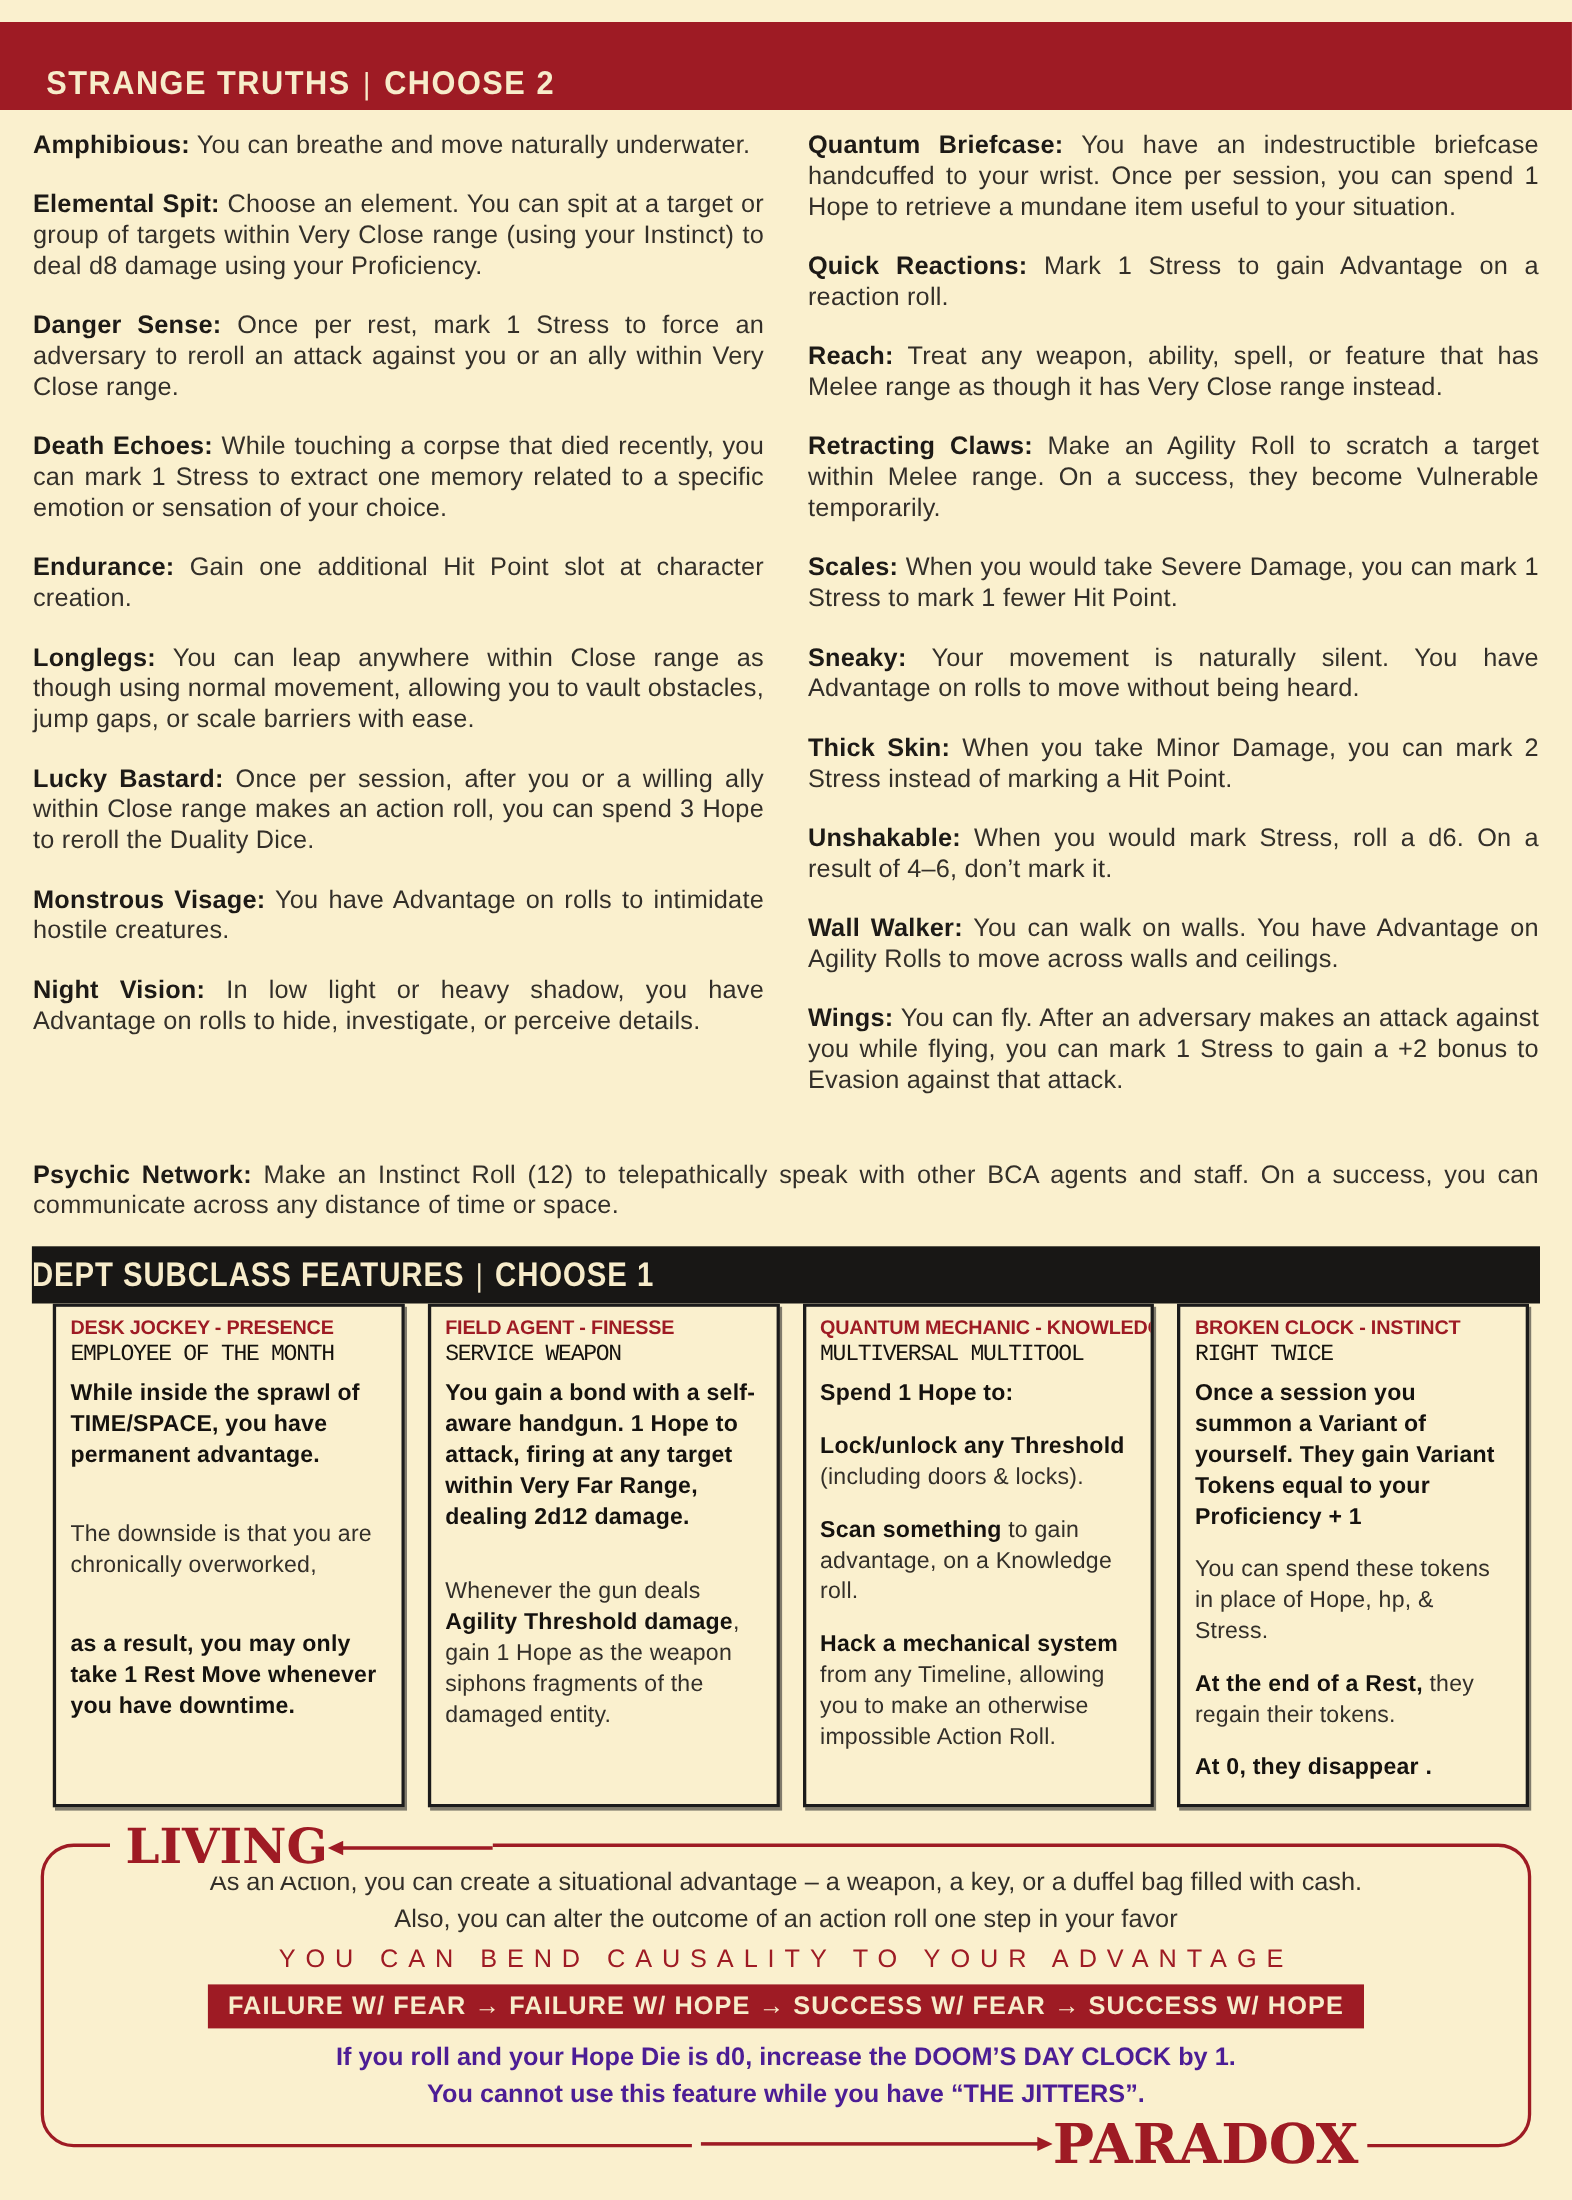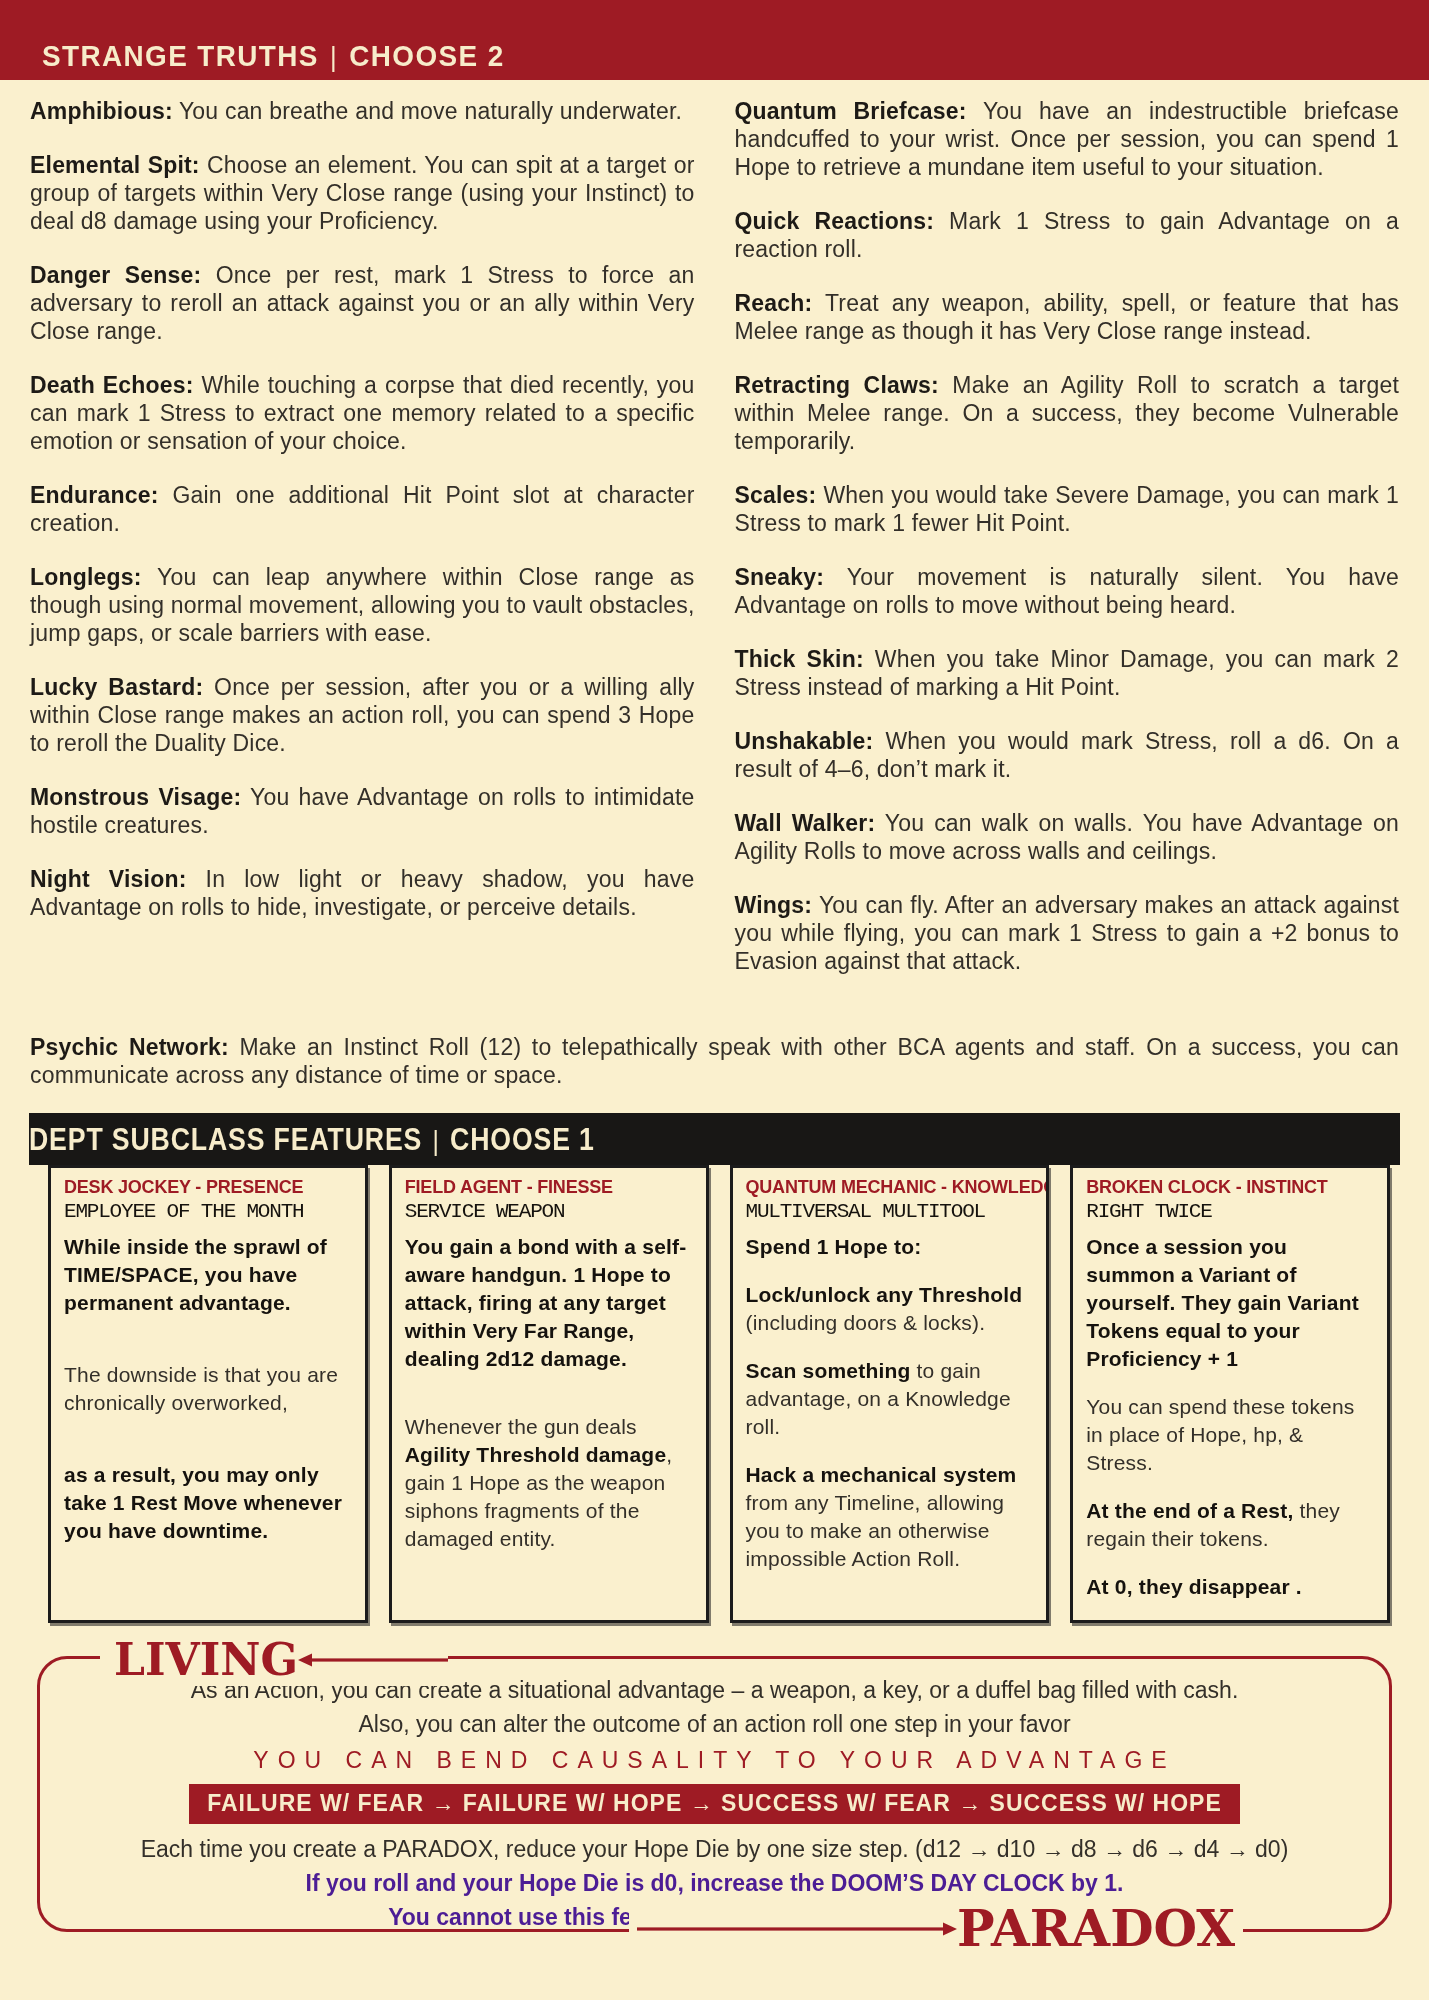--- a/index.html
+++ b/index.html
@@ -16,7 +16,7 @@
   
   .top-banner{
     height:80px; background:var(--red);
-    display:flex; align-items:flex-end; padding:0 0 9px 42px;
+    display:flex; align-items:flex-end; padding:0 0 9px 42px;margin-top:20px;
   }
   .top-banner .bt{
     color:var(--cream-text); font-weight:bold; font-size:30px; letter-spacing:1.5px;

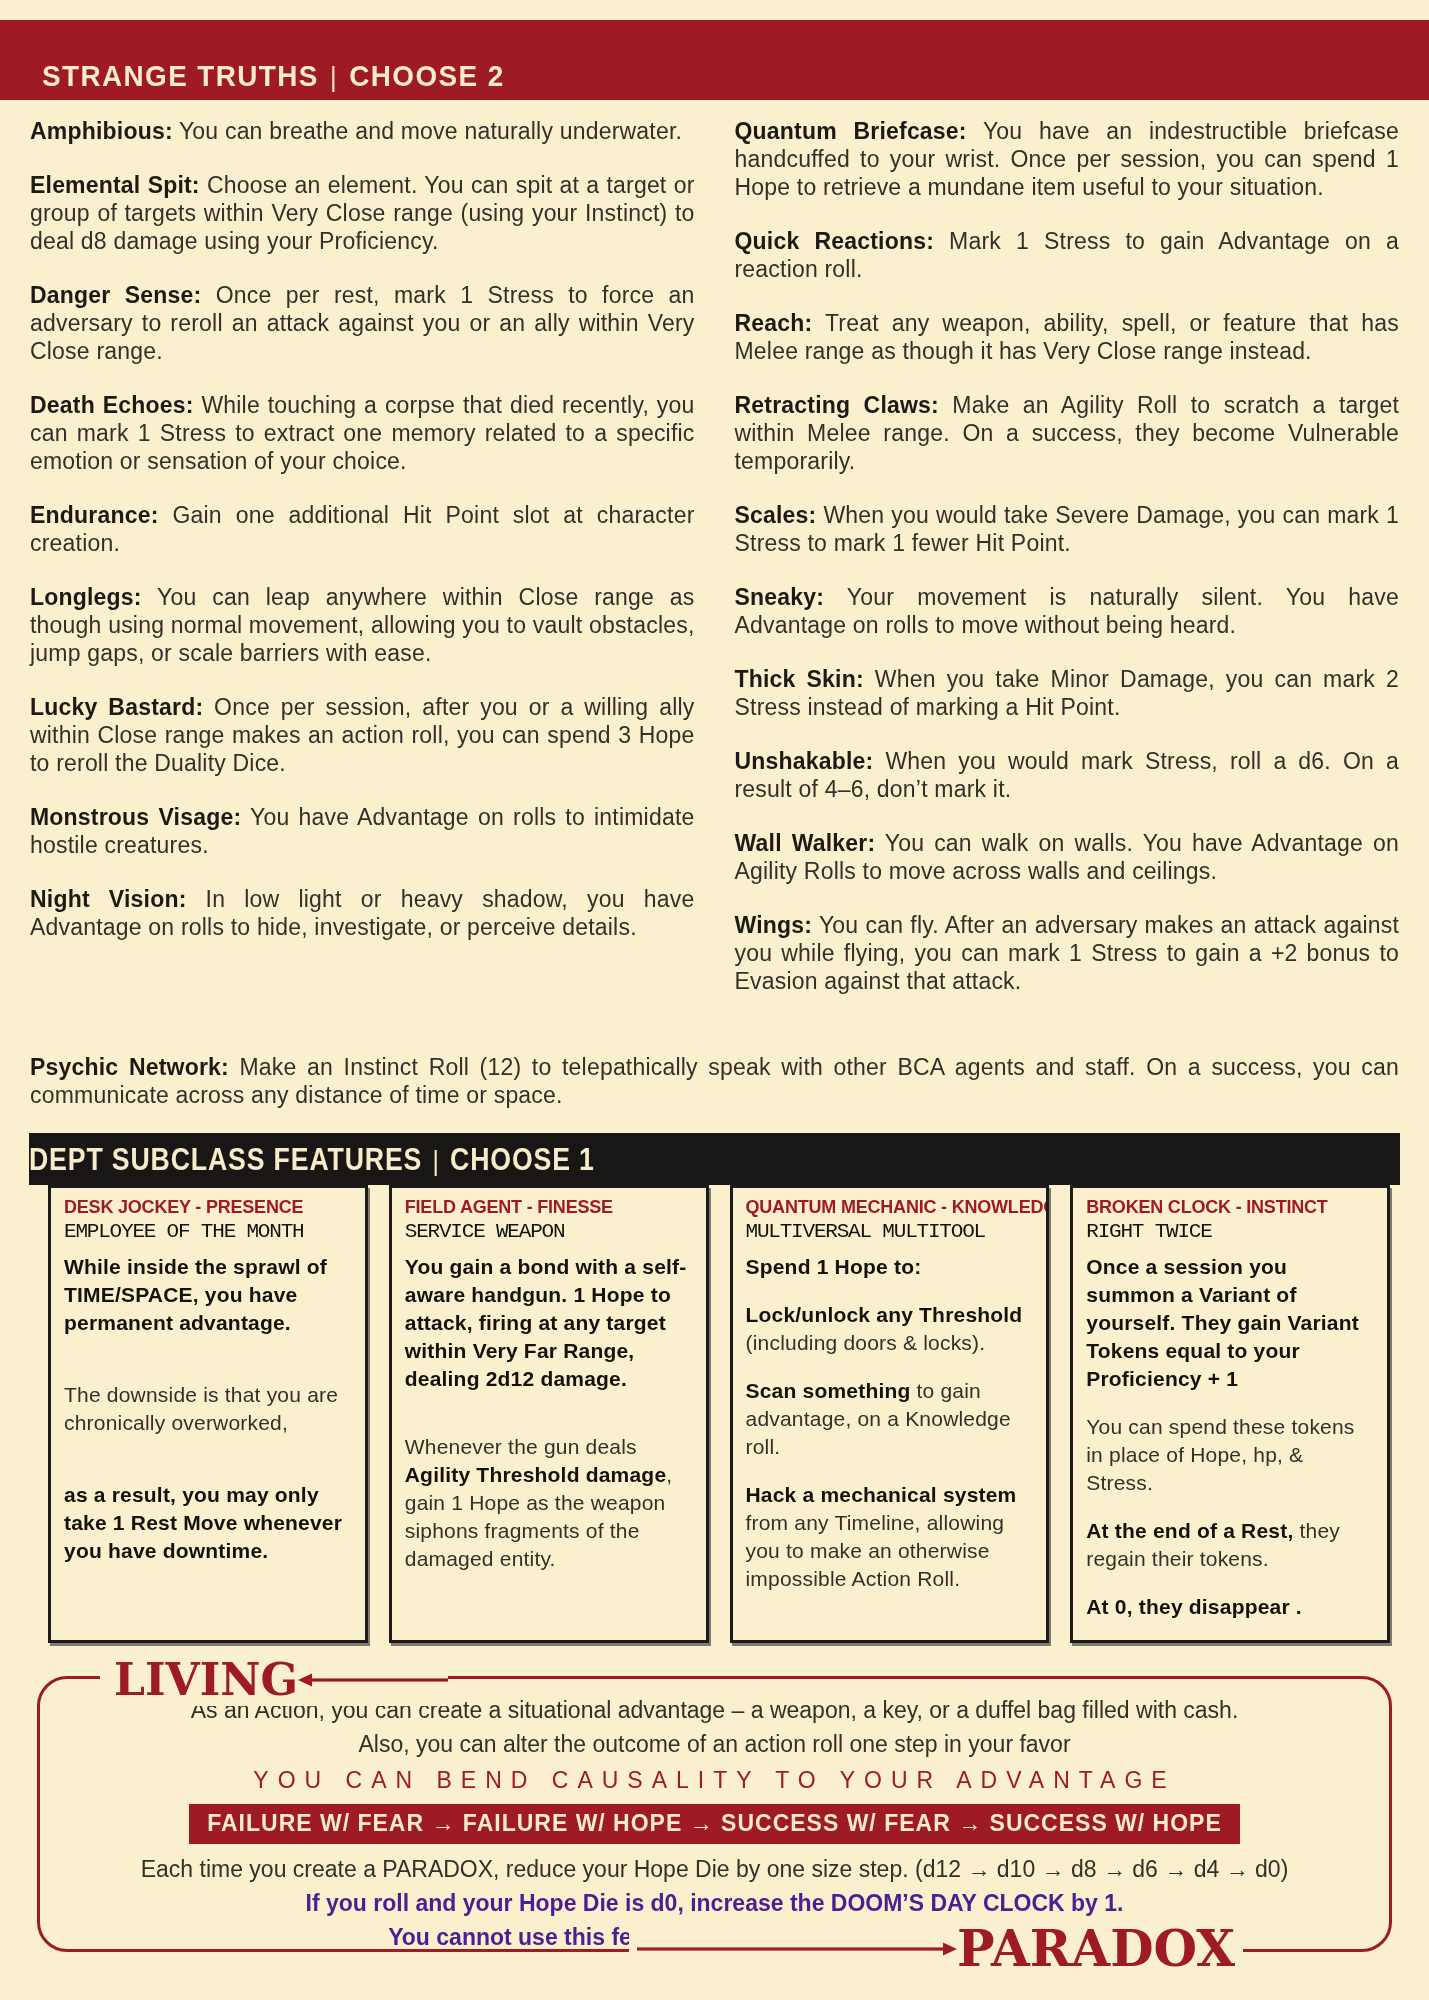--- a/index.html
+++ b/index.html
@@ -195,7 +195,6 @@
   <div class="lv-banner-wrap">
     <span class="lv-banner">FAILURE W/ FEAR → FAILURE W/ HOPE → SUCCESS W/ FEAR → SUCCESS W/ HOPE</span>
   </div>
-  <p class="lv-p">Each time you create a PARADOX, reduce your Hope Die by one size step. (d12 → d10 → d8 → d6 → d4 → d0)</p>
   <p class="lv-p lv-bold">If you roll and your Hope Die is d0, increase the DOOM’S DAY CLOCK by 1.</p>
   <p class="lv-p lv-bold">You cannot use this feature while you have “THE JITTERS”.</p>
 

